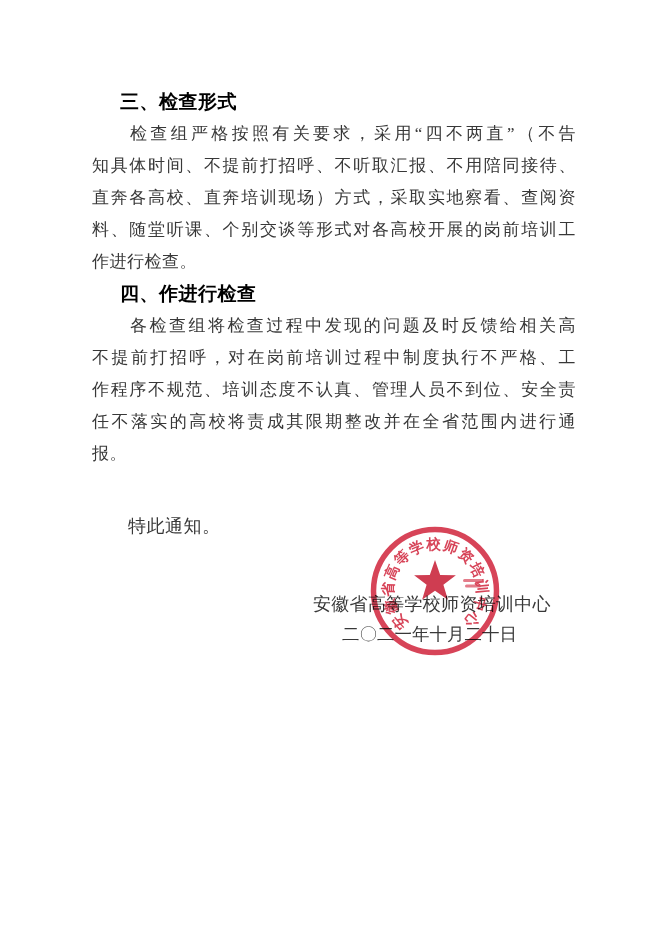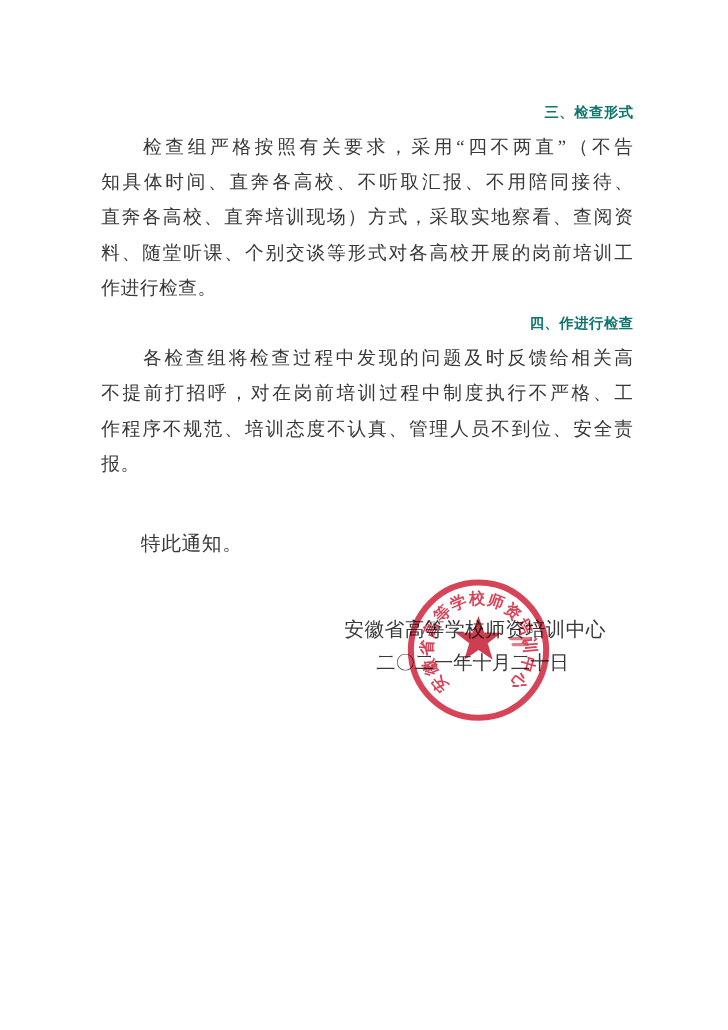--- a/index.html
+++ b/index.html
@@ -32,13 +32,12 @@
   }
   .line.first { text-indent: 38px; }
   .heading {
-    font-size: 13px;
+    font-size: 19px;
     line-height: 32px;
     font-weight: bold;
-    color: #0f766e;
+    color: #000000;
     text-indent: 28px;
     letter-spacing: 0.5px;
-    text-align: right;
   }
   .closing {
     margin-top: 40px;

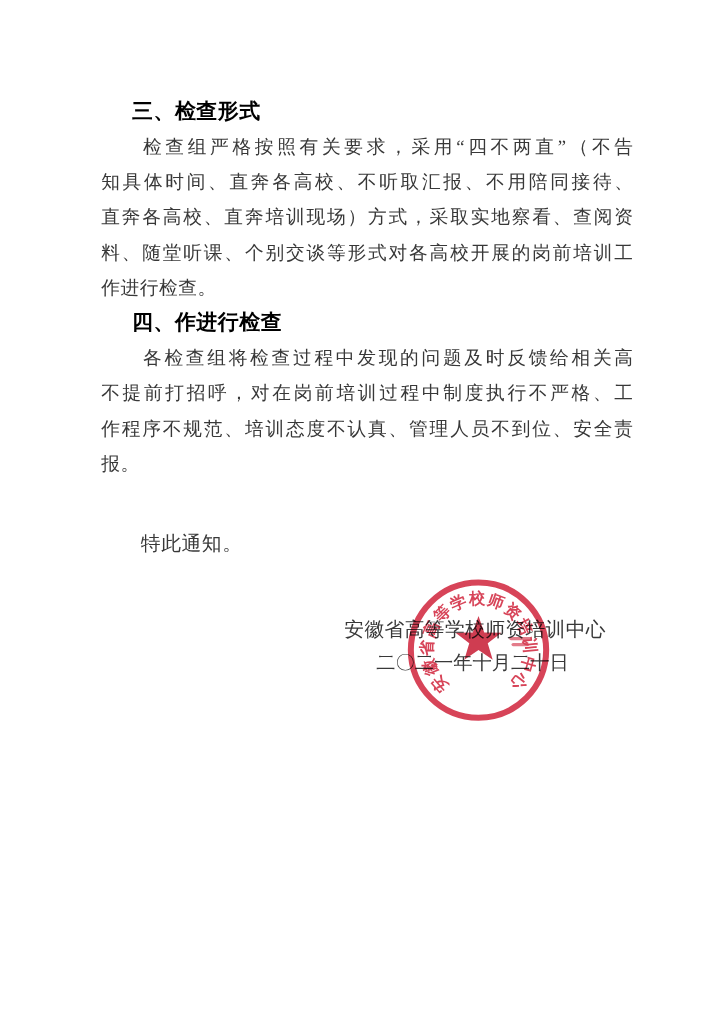--- a/index.html
+++ b/index.html
@@ -86,7 +86,7 @@
 
     <div class="heading">三、检查形式</div>
     <div class="line justify first">检查组严格按照有关要求，采用“四不两直”（不告</div>
-    <div class="line justify">知具体时间、直奔各高校、不听取汇报、不用陪同接待、</div>
+    <div class="line justify">知具体时间、不提前打招呼、不听取汇报、不用陪同接待、</div>
     <div class="line justify">直奔各高校、直奔培训现场）方式，采取实地察看、查阅资</div>
     <div class="line justify">料、随堂听课、个别交谈等形式对各高校开展的岗前培训工</div>
     <div class="line">作进行检查。</div>

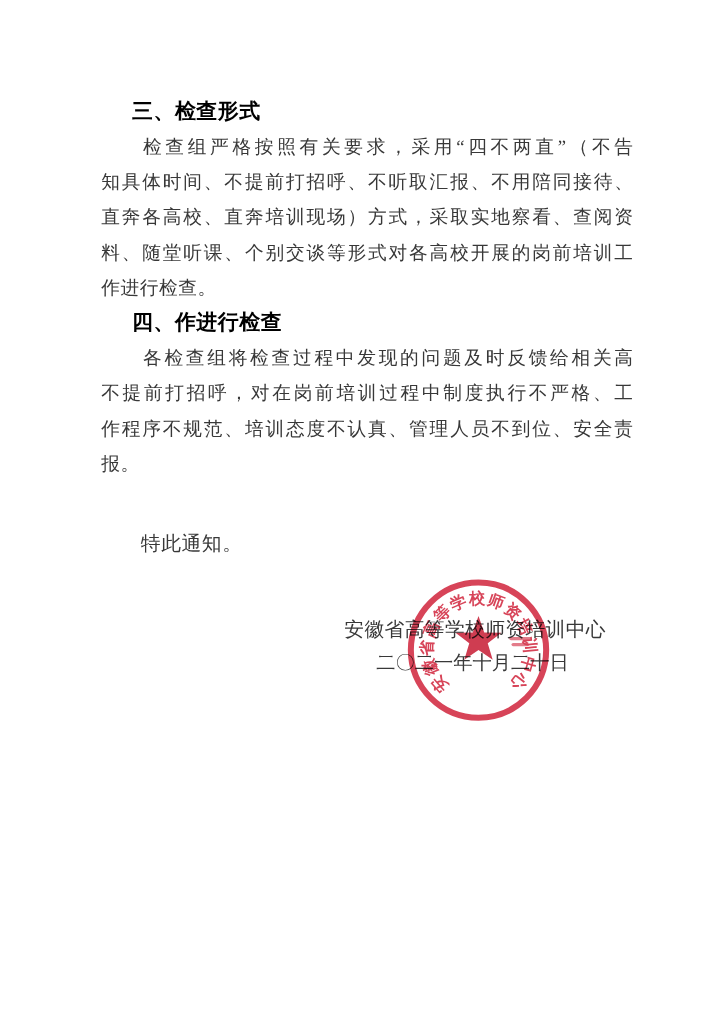--- a/index.html
+++ b/index.html
@@ -95,6 +95,7 @@
     <div class="line justify first">各检查组将检查过程中发现的问题及时反馈给相关高</div>
     <div class="line justify">不提前打招呼，对在岗前培训过程中制度执行不严格、工</div>
     <div class="line justify">作程序不规范、培训态度不认真、管理人员不到位、安全责</div>
+    <div class="line justify">任不落实的高校将责成其限期整改并在全省范围内进行通</div>
     <div class="line">报。</div>
 
     <div class="closing">特此通知。</div>

